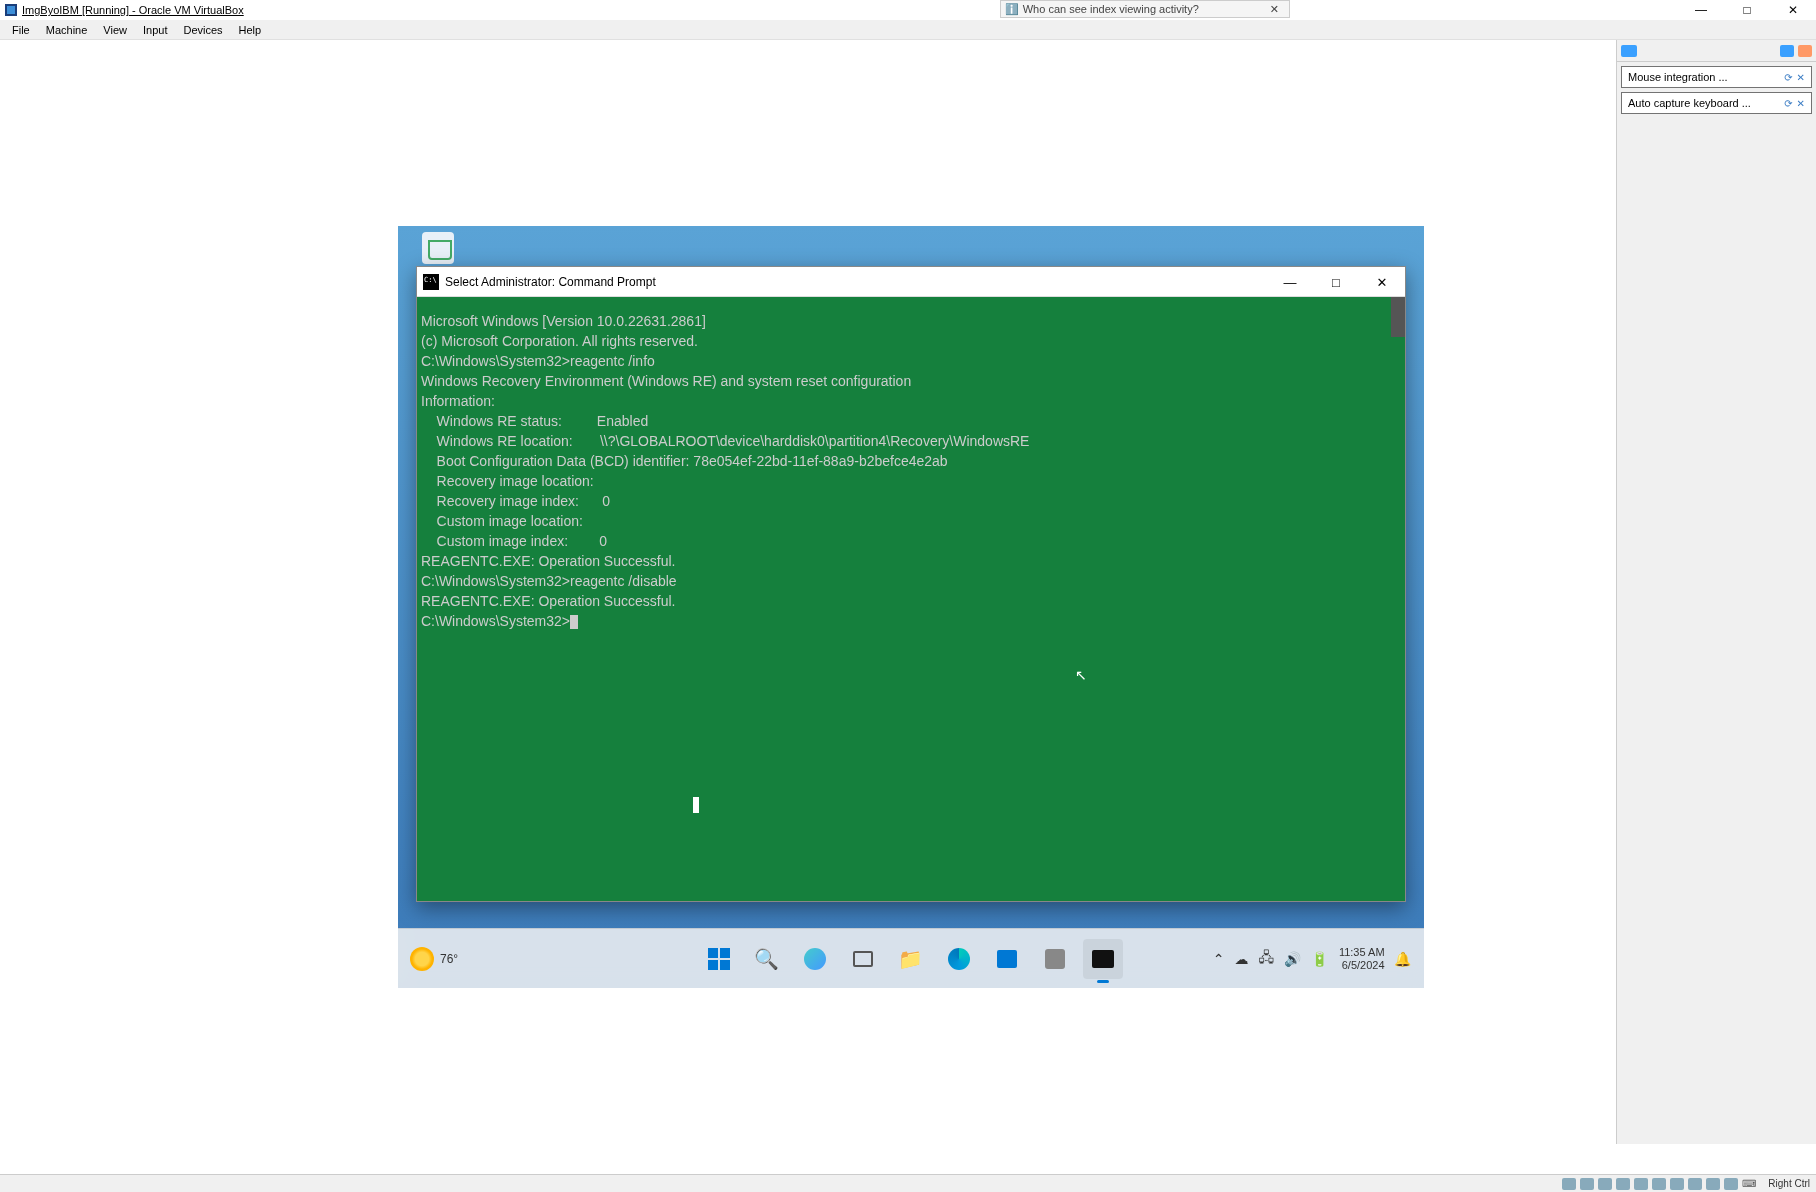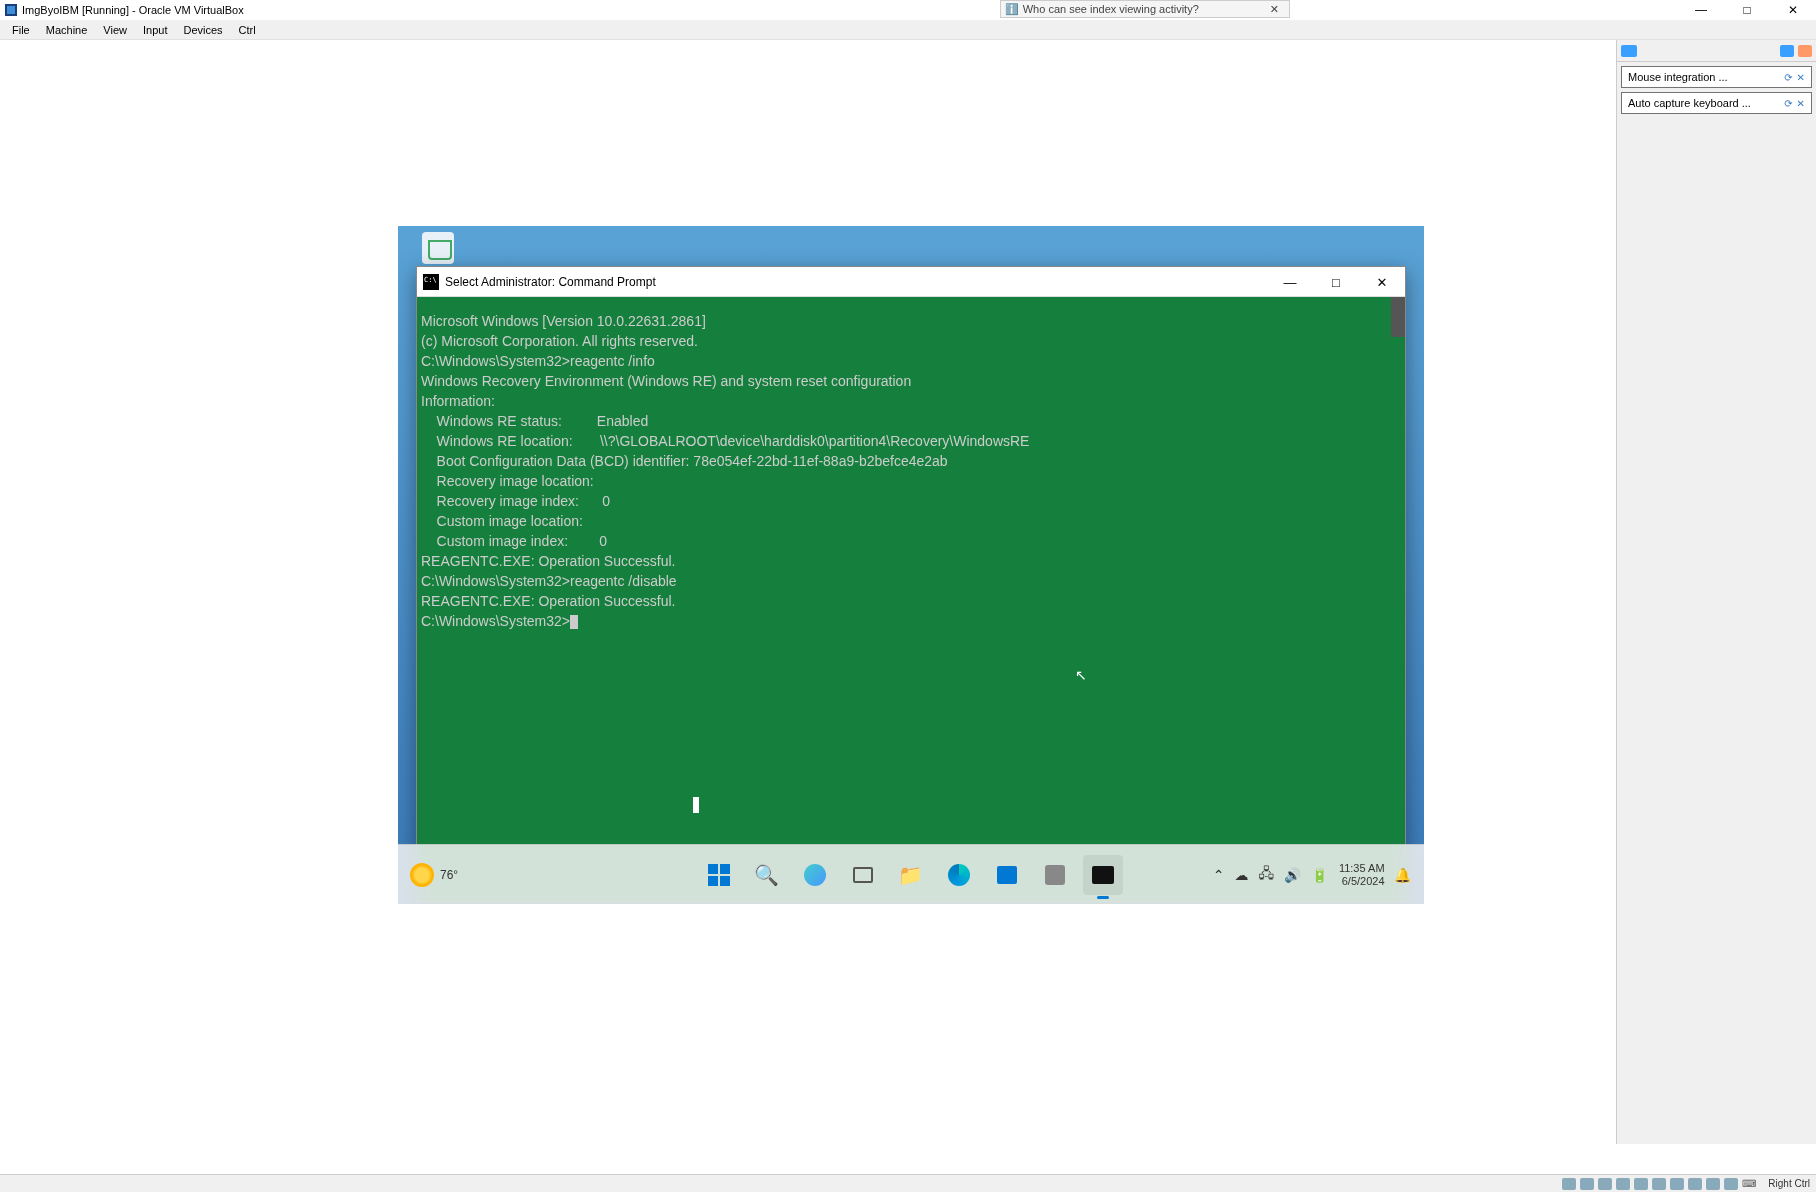--- a/index.html
+++ b/index.html
@@ -6,7 +6,7 @@
 body { width: 1816px; height: 1192px; background: #ffffff; overflow: hidden; position: relative; }
 
 
-.vb-titlebar { height: 20px; background: #ffffff; display: flex; align-items: center; padding: 0 4px; font-size: 11px; color: #000; position: relative; }
+.vb-titlebar { height: 20px; background: #ffffff; display: flex; align-items: center; padding: 0 4px; font-size: 11px; color: #000; position: relative; text-decoration: underline; }
 .vb-titlebar .vb-icon { width: 14px; height: 14px; margin-right: 4px; display: inline-flex; align-items: center; justify-content: center; }
 .vb-titlebar .controls { position: absolute; right: 0; top: 0; display: flex; }
 .vb-titlebar .controls div { width: 46px; height: 20px; display: flex; align-items: center; justify-content: center; font-size: 12px; color: #000; }

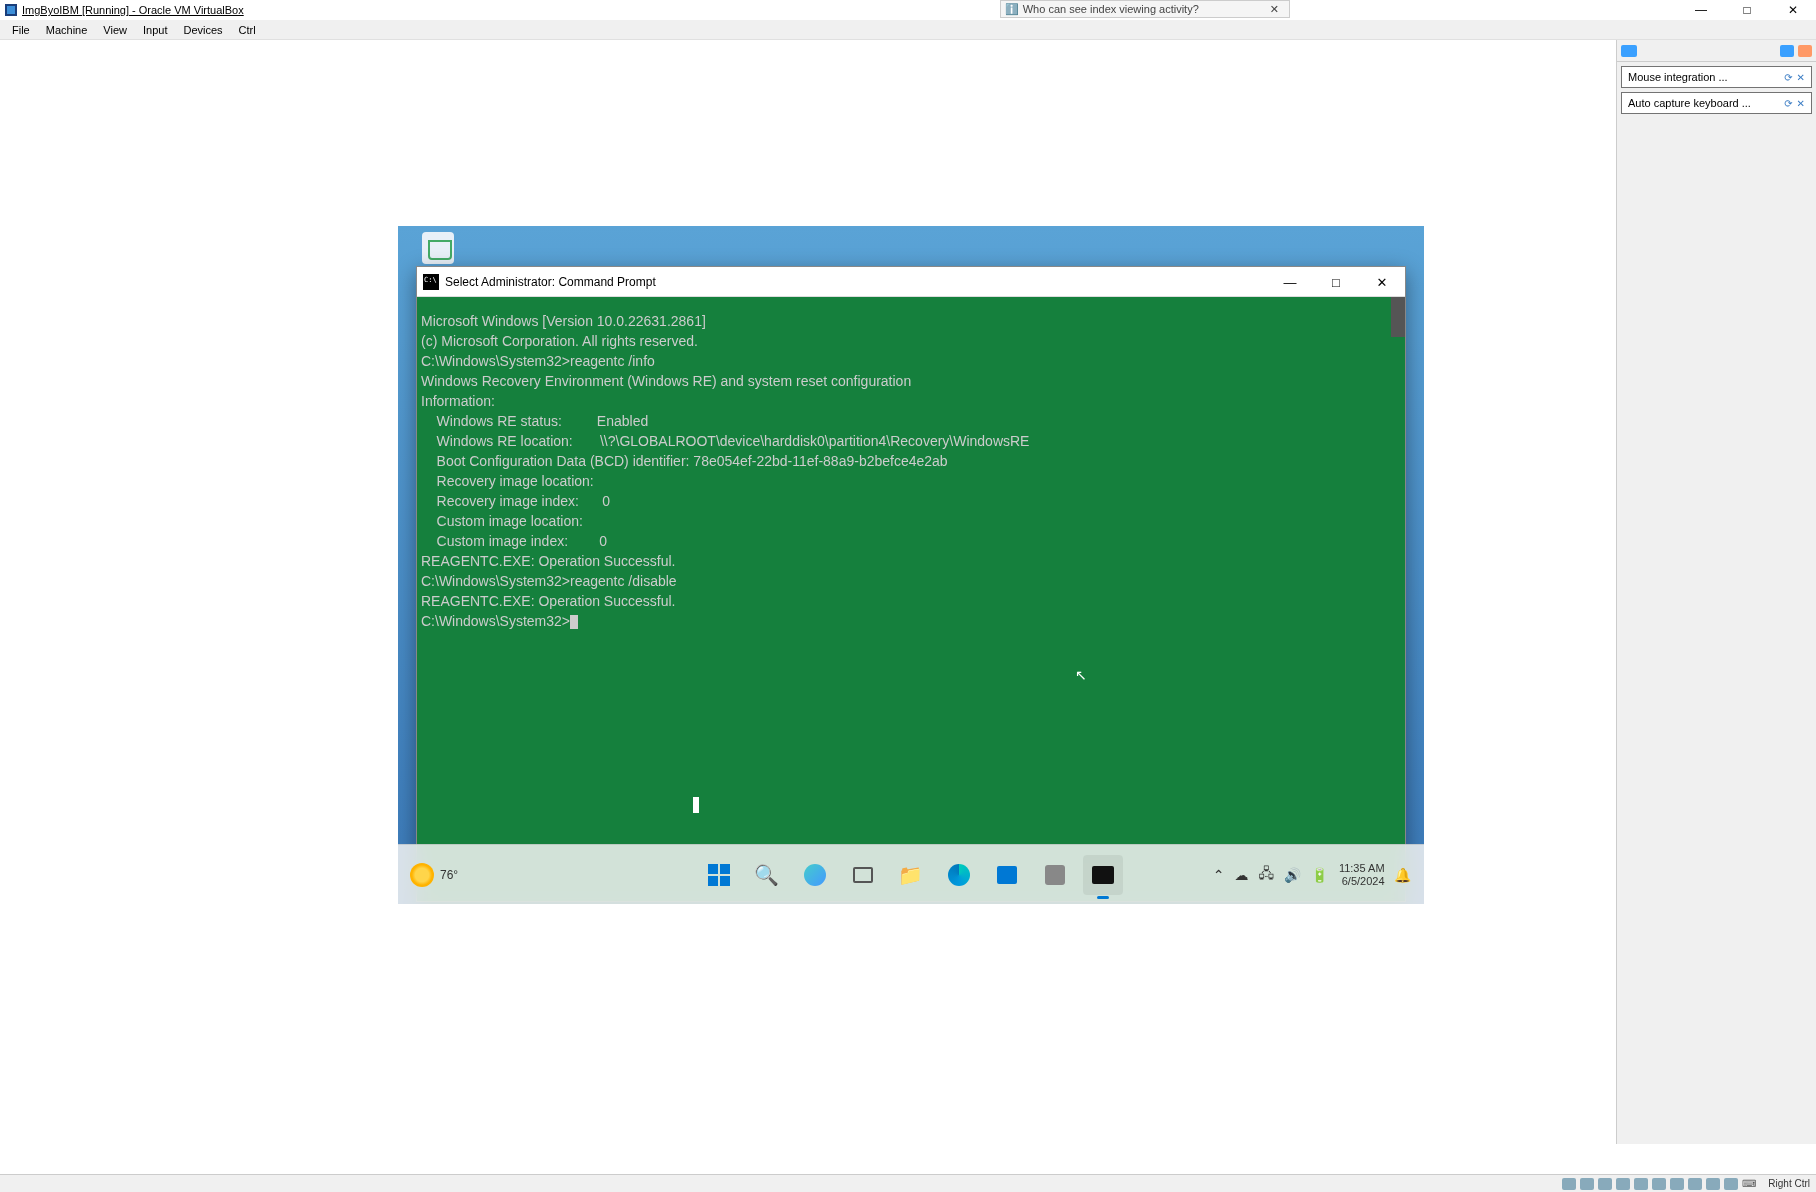--- a/index.html
+++ b/index.html
@@ -100,7 +100,7 @@
   <span>View</span>
   <span>Input</span>
   <span>Devices</span>
-  <span>Ctrl</span>
+  <span>Help</span>
 </div>
 
 <div class="vb-sidebar">

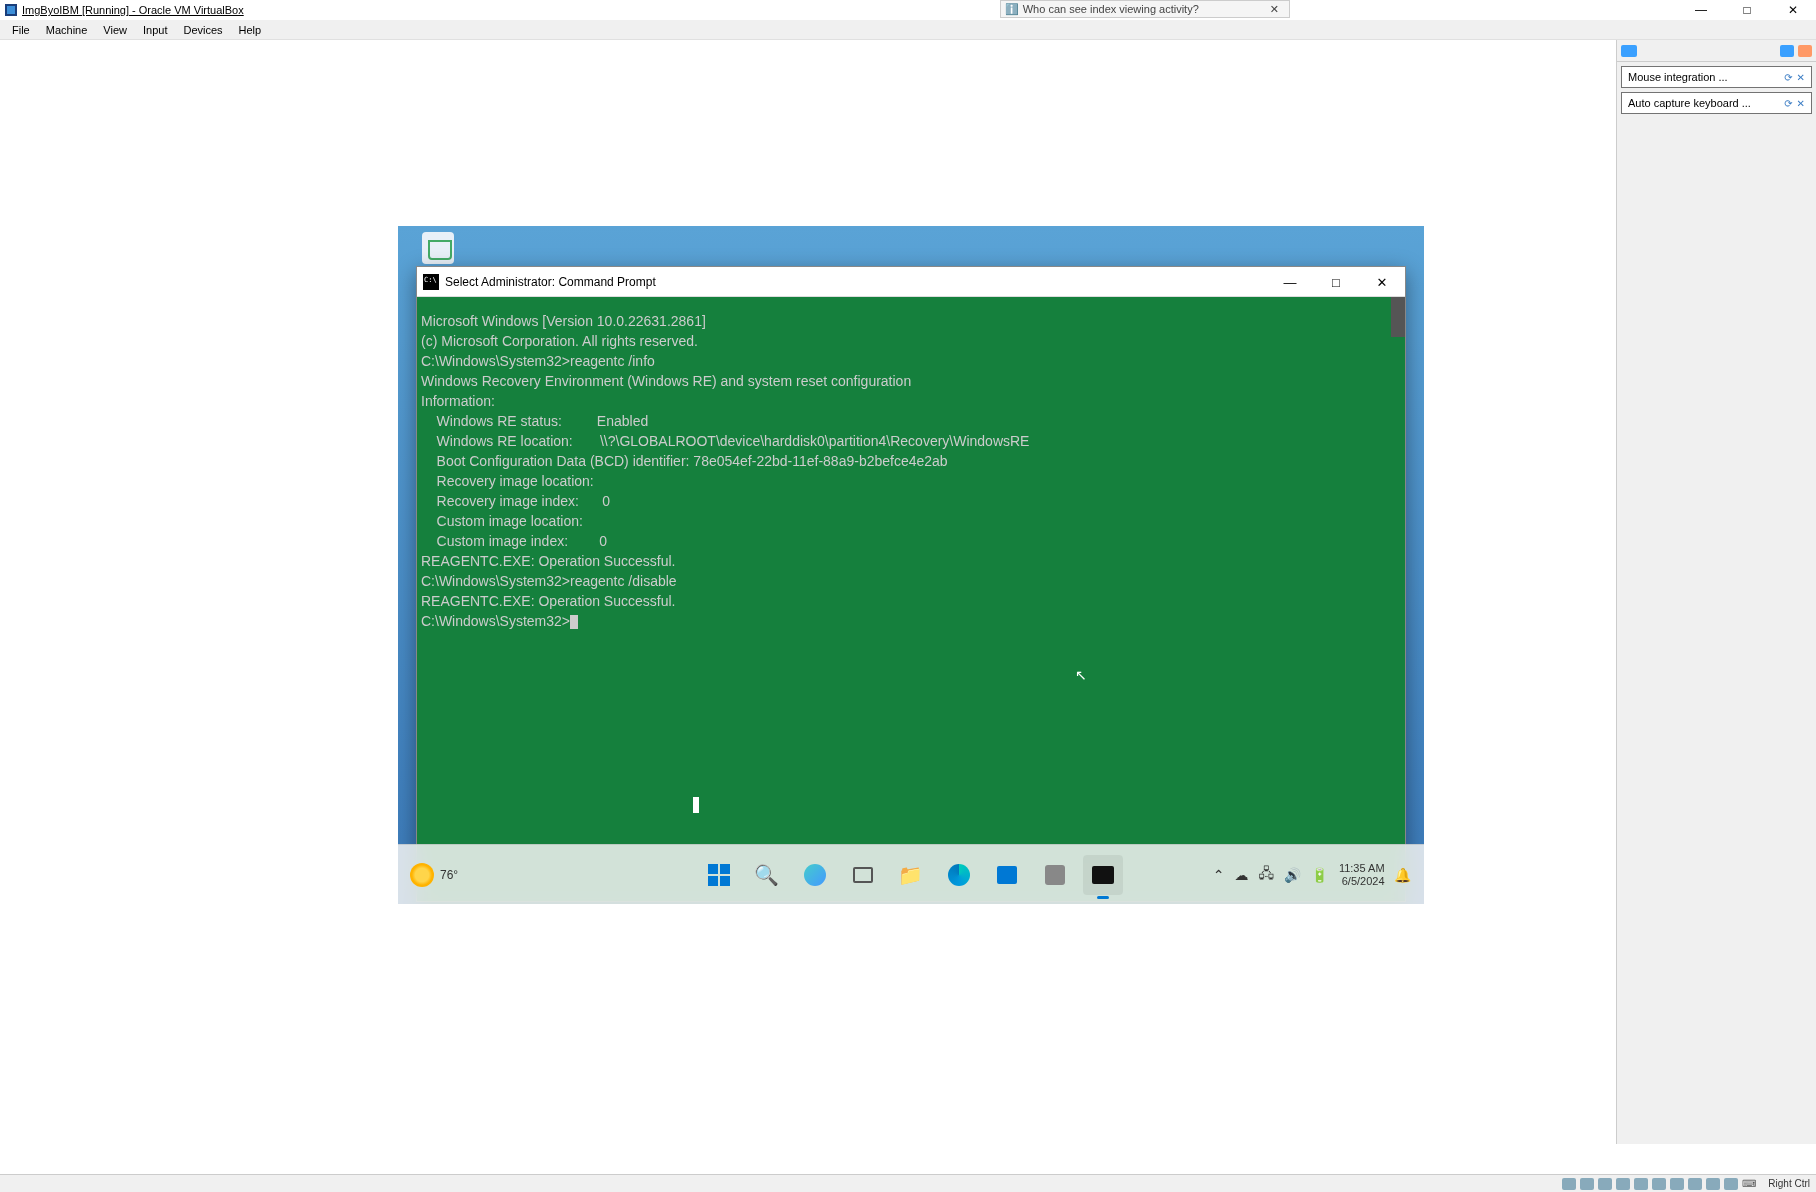--- a/index.html
+++ b/index.html
@@ -28,7 +28,7 @@
 
 
 .guest-area { position: absolute; top: 40px; left: 0; width: 1616px; height: 1104px; background: #ffffff; }
-.guest-screen { position: absolute; left: 398px; top: 186px; width: 1026px; height: 678px; background: linear-gradient(180deg, #5aa3d6 0%, #3b79b8 100%); overflow: hidden; }
+.guest-screen { position: absolute; left: 398px; top: 186px; width: 1026px; height: 762px; background: linear-gradient(180deg, #5aa3d6 0%, #3b79b8 100%); overflow: hidden; }
 
 
 .recycle { position: absolute; left: 24px; top: 6px; width: 42px; height: 42px; }

